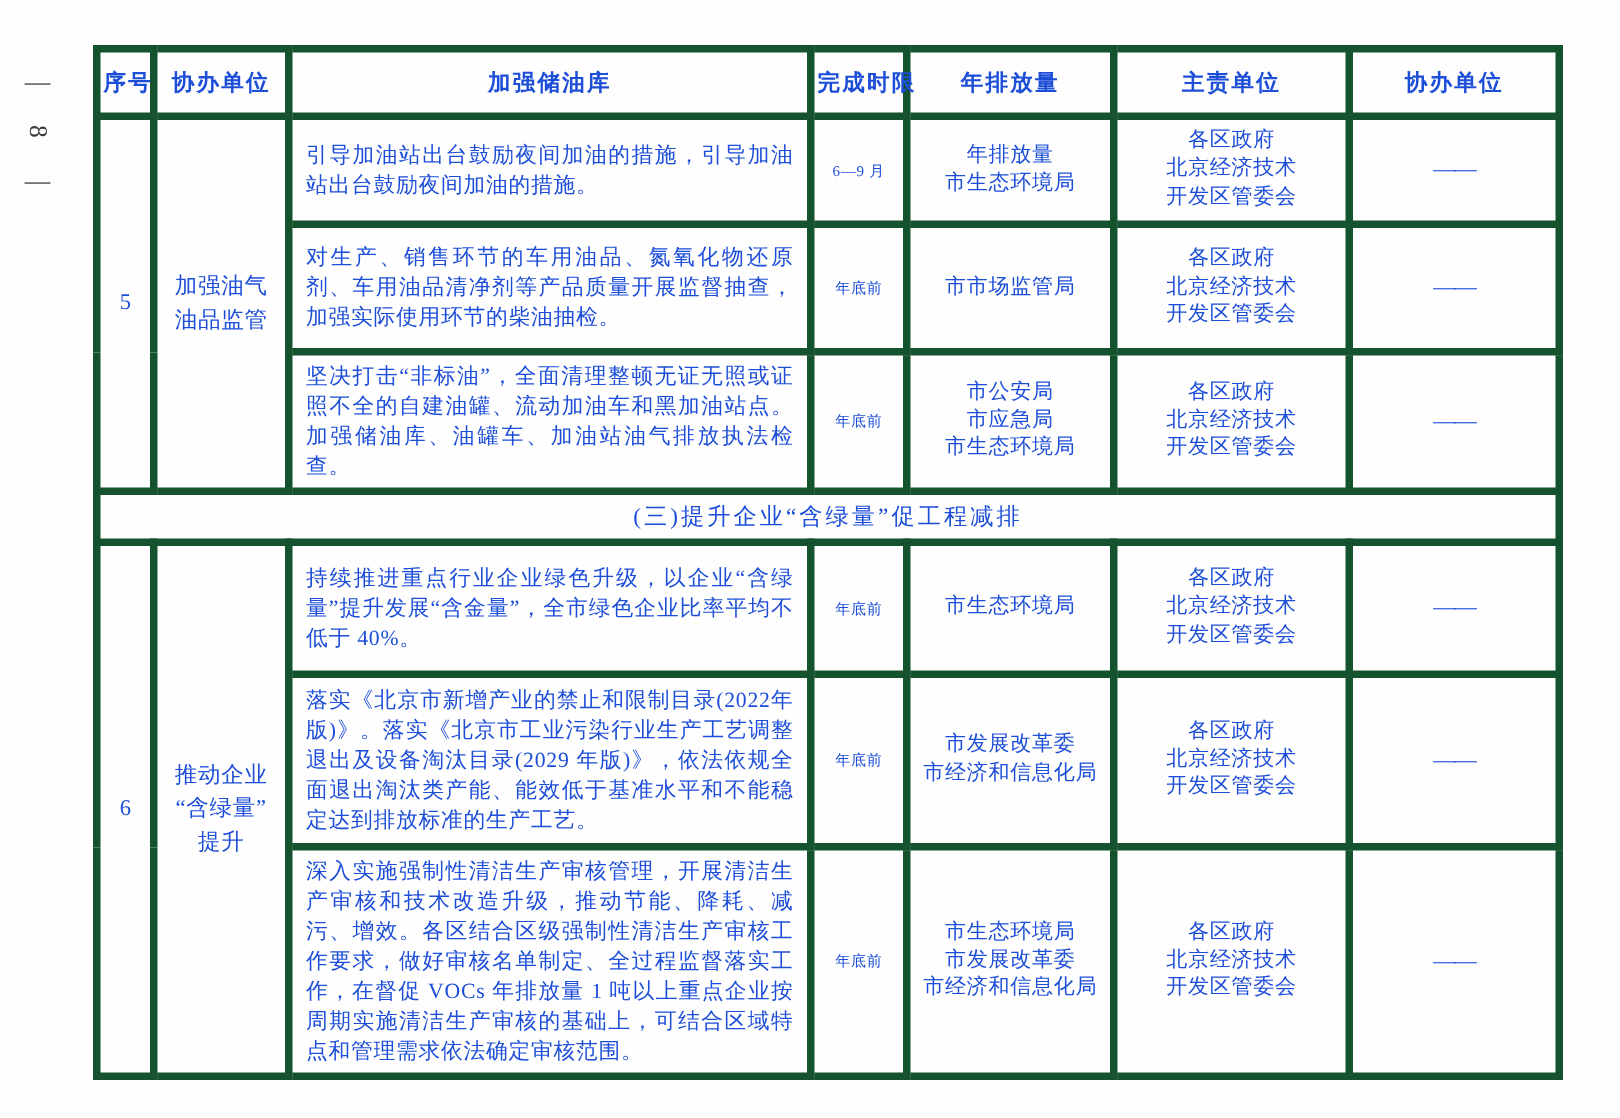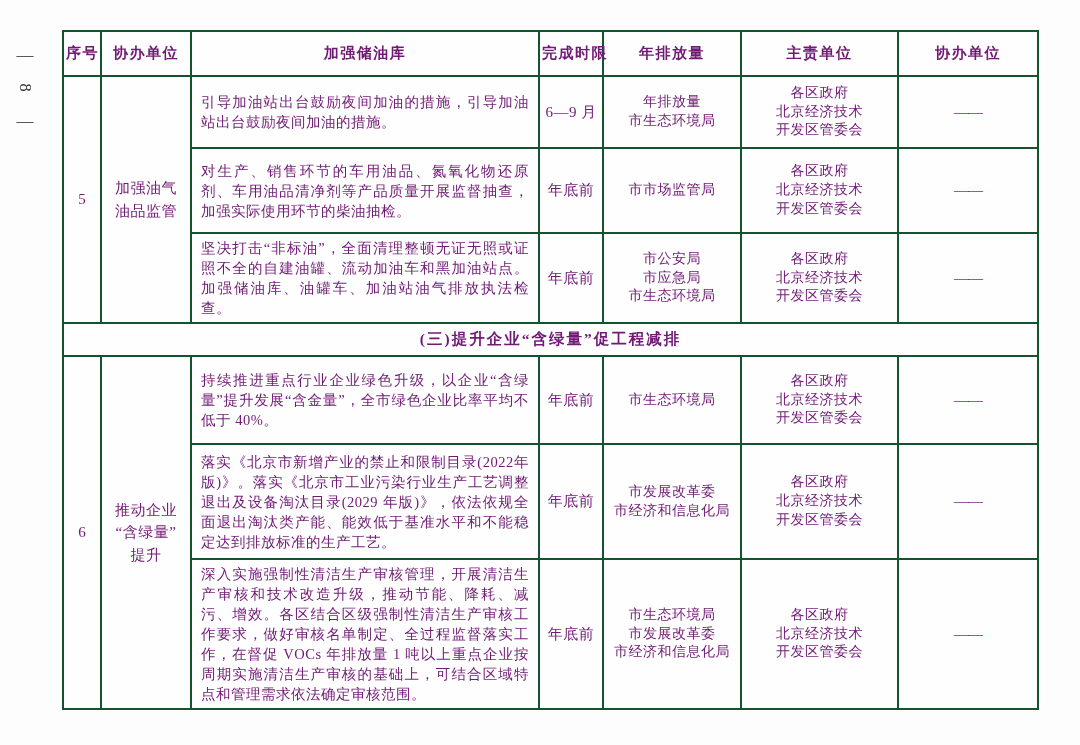--- a/index.html
+++ b/index.html
@@ -28,10 +28,10 @@
     border:2px solid #2e2e2e;
   }
   .plan th,.plan td{
-    border:2px solid #14532d;
+    border:5px solid #14532d;
     padding:2px 4px;
     vertical-align:middle;
-    color:#701a75;
+    color:#1d4ed8;
   }
   .plan th{
     font-weight:bold;font-size:15px;text-align:center;

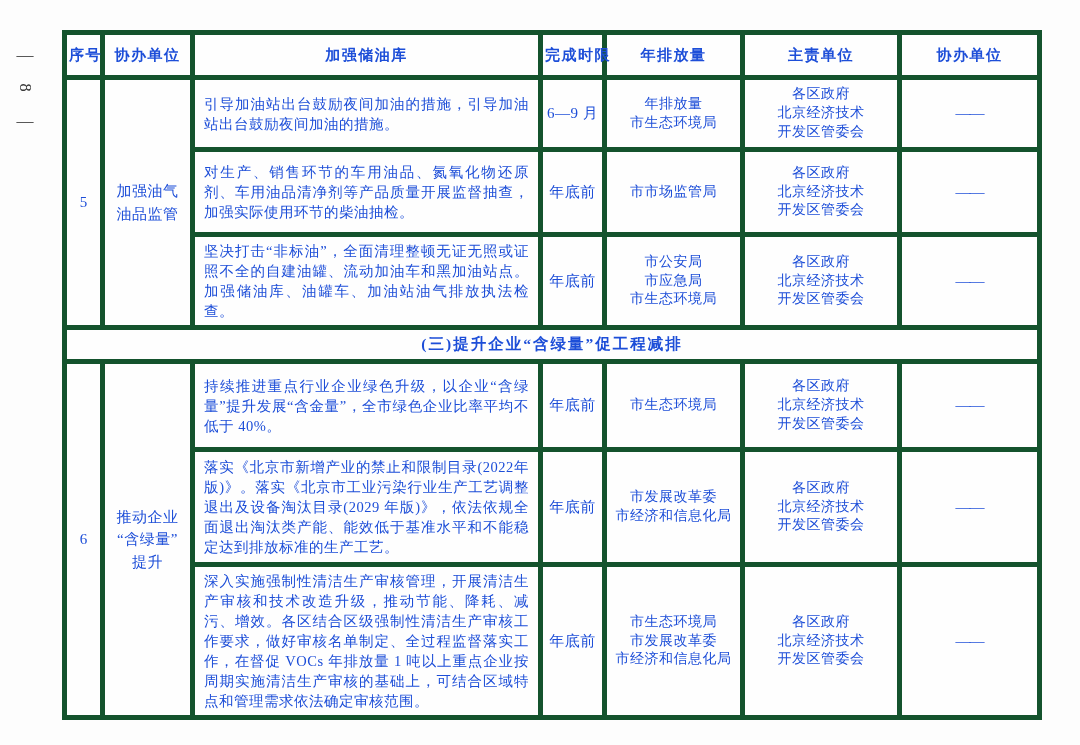--- a/index.html
+++ b/index.html
@@ -44,7 +44,7 @@
   td.center{text-align:center;}
   td.serial{font-size:15px;}
   td.task{font-size:15px;line-height:1.5;letter-spacing:0.5px;margin-top:24px;}
-  td.deadline{font-size:15px;white-space:nowrap;letter-spacing:0.5px;}
+  td.deadline{font-size:10px;white-space:nowrap;letter-spacing:0.5px;}
   td.dept{font-size:14px;line-height:1.35;letter-spacing:0.5px;padding:2px 2px;}
   td.assist{font-size:15px;letter-spacing:-1px;white-space:nowrap;}
   tr.section td{

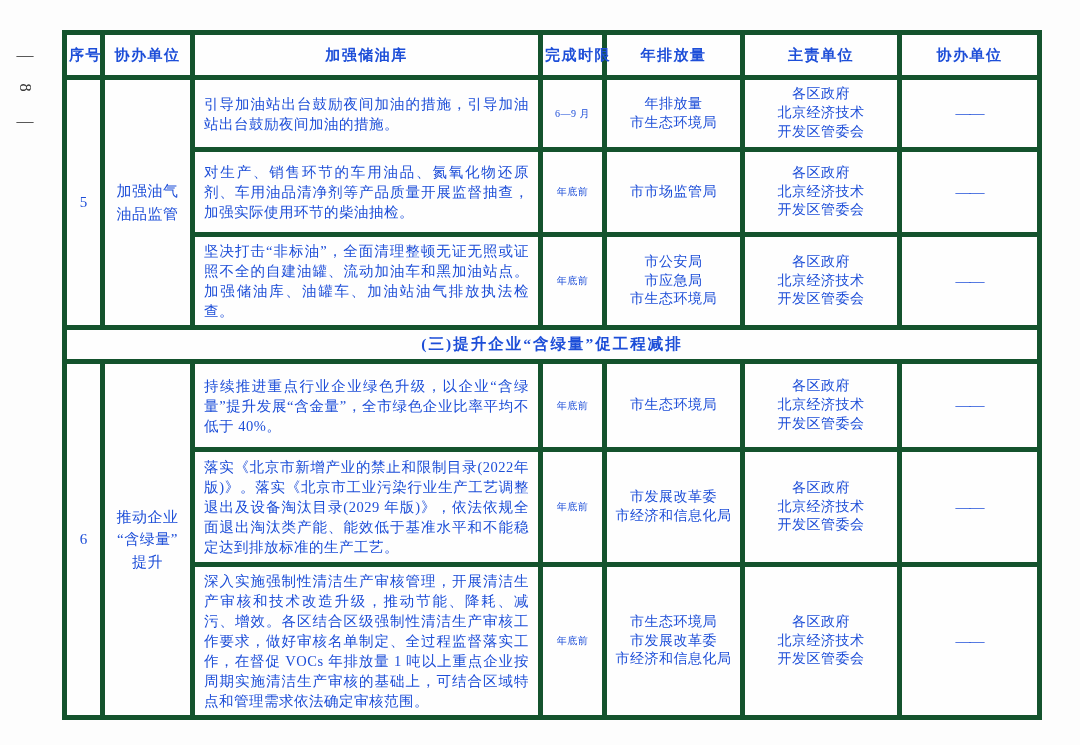--- a/index.html
+++ b/index.html
@@ -48,7 +48,7 @@
   td.dept{font-size:14px;line-height:1.35;letter-spacing:0.5px;padding:2px 2px;}
   td.assist{font-size:15px;letter-spacing:-1px;white-space:nowrap;}
   tr.section td{
-    text-align:center;font-weight:bold;font-size:15.5px;
+    text-align:center;font-weight:normal;font-size:15.5px;
     letter-spacing:2px;padding:4px 0;
   }
 </style>

